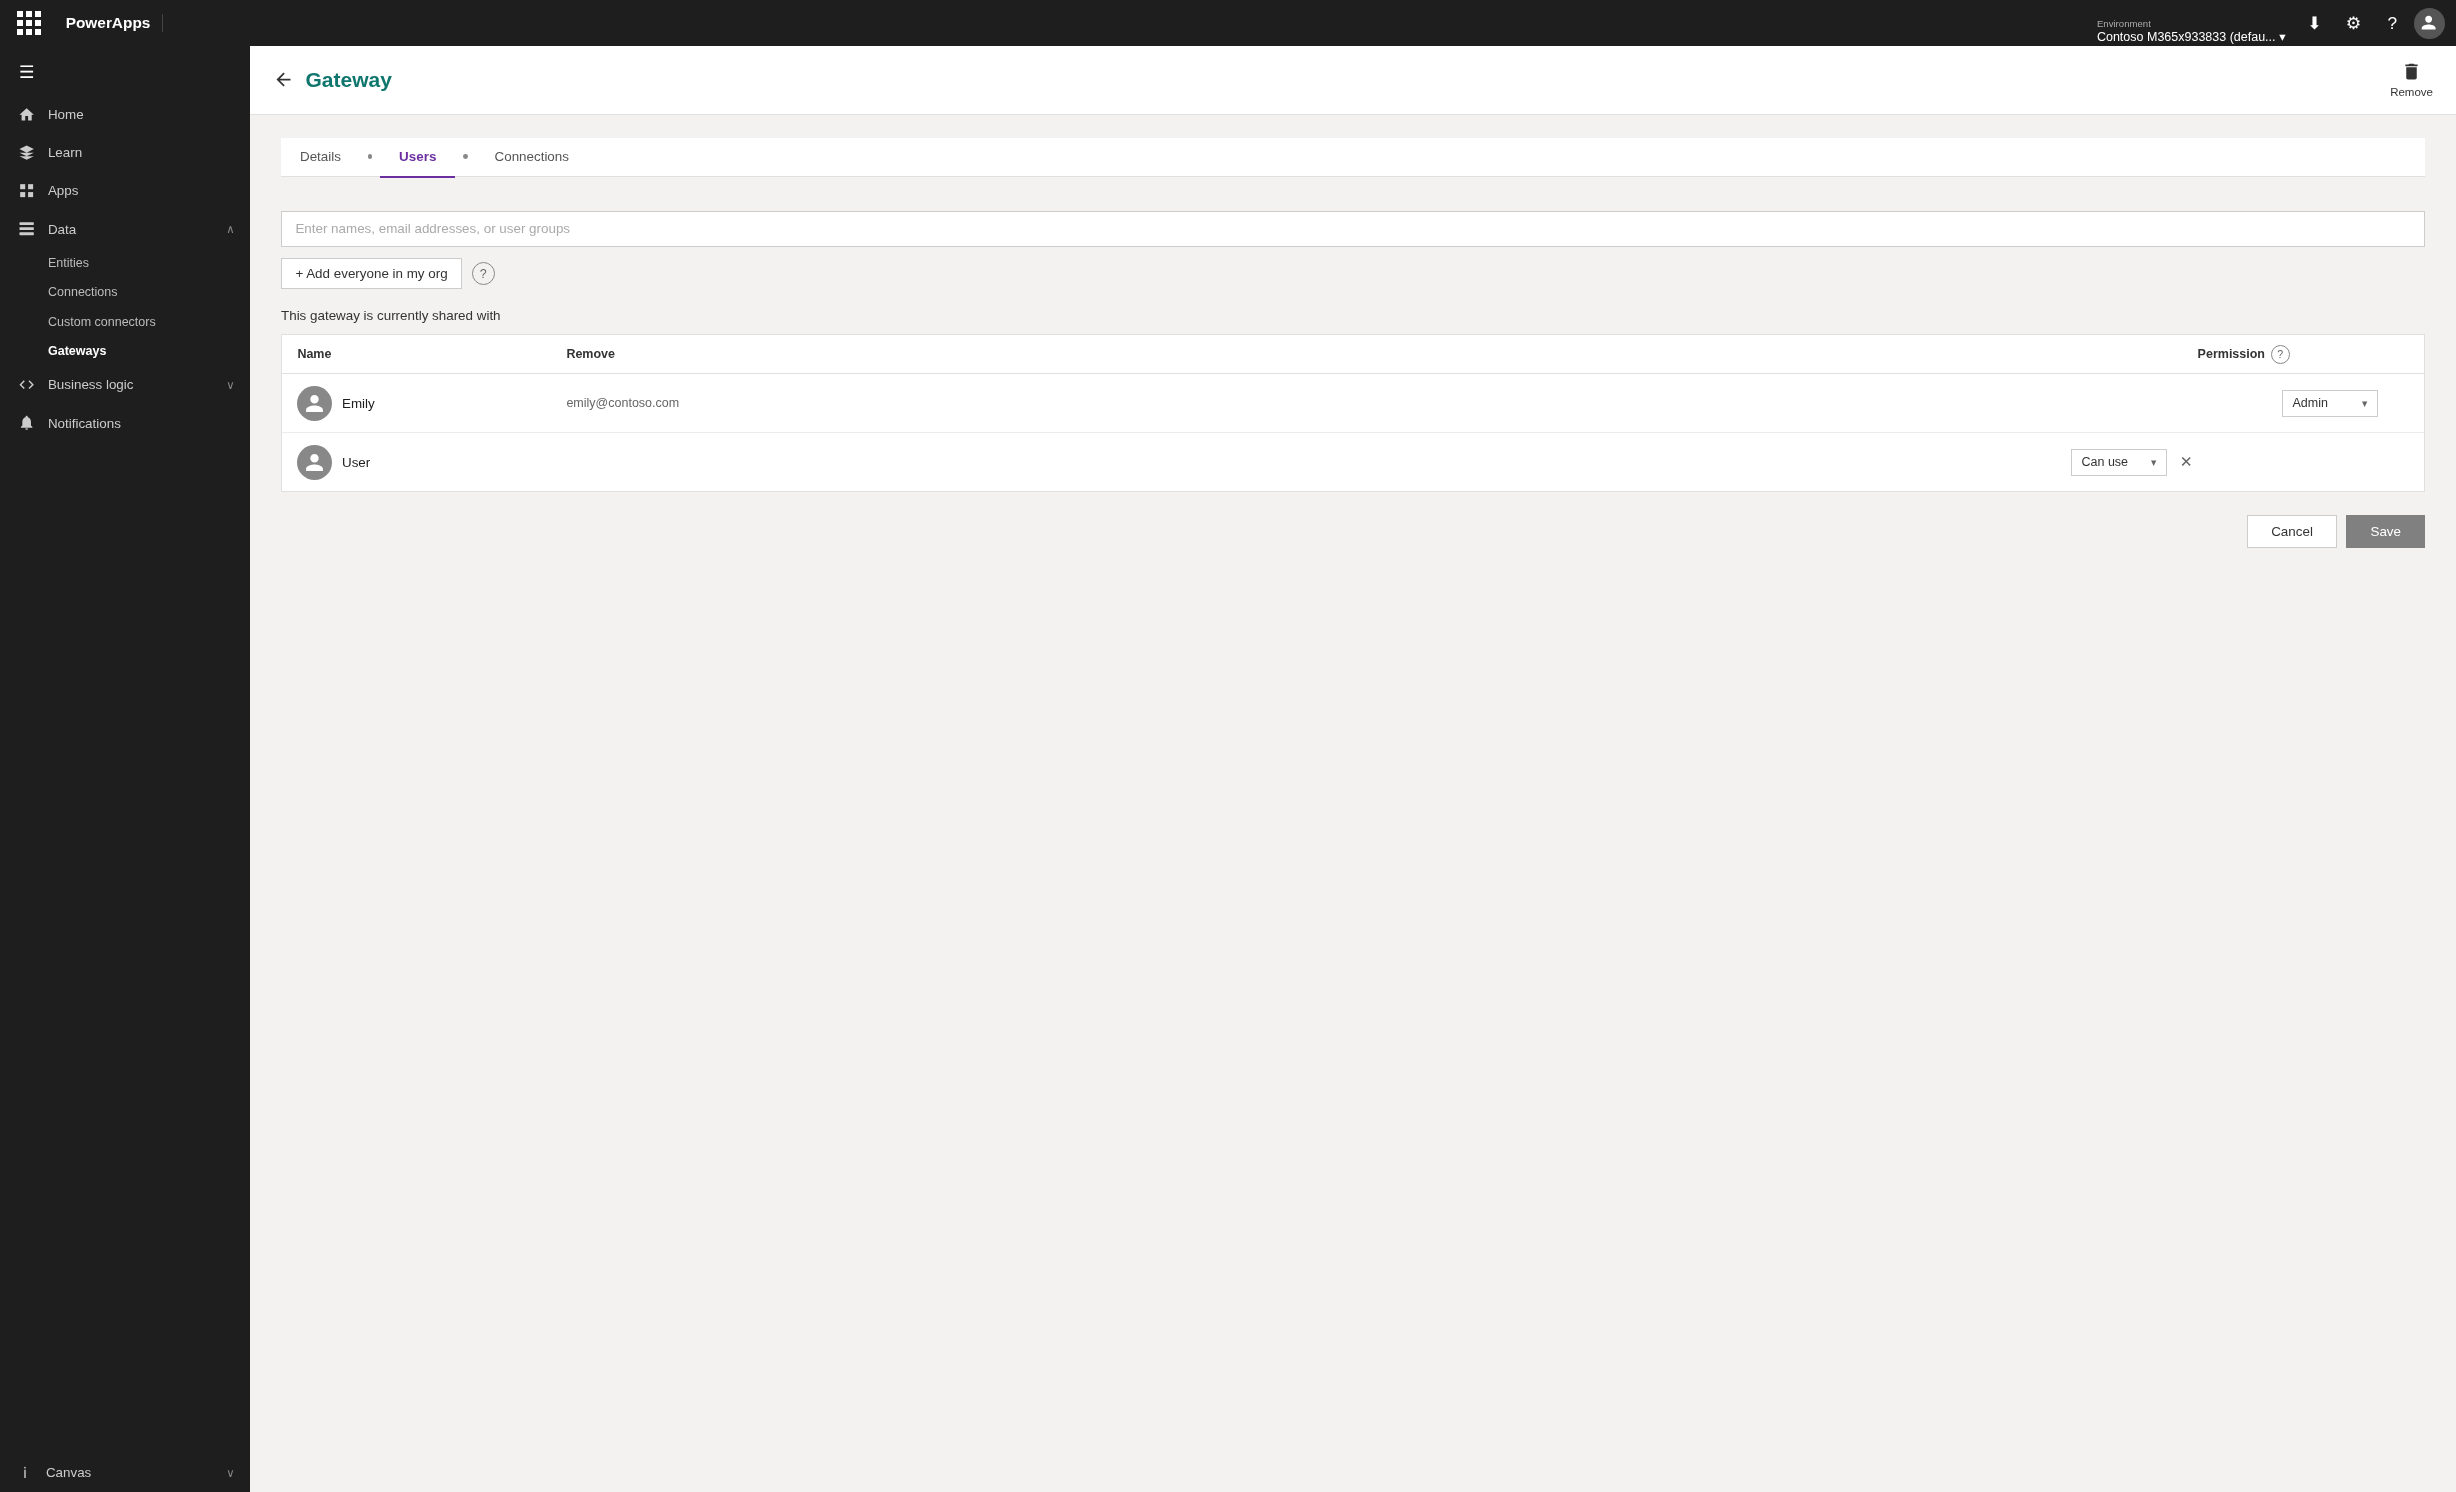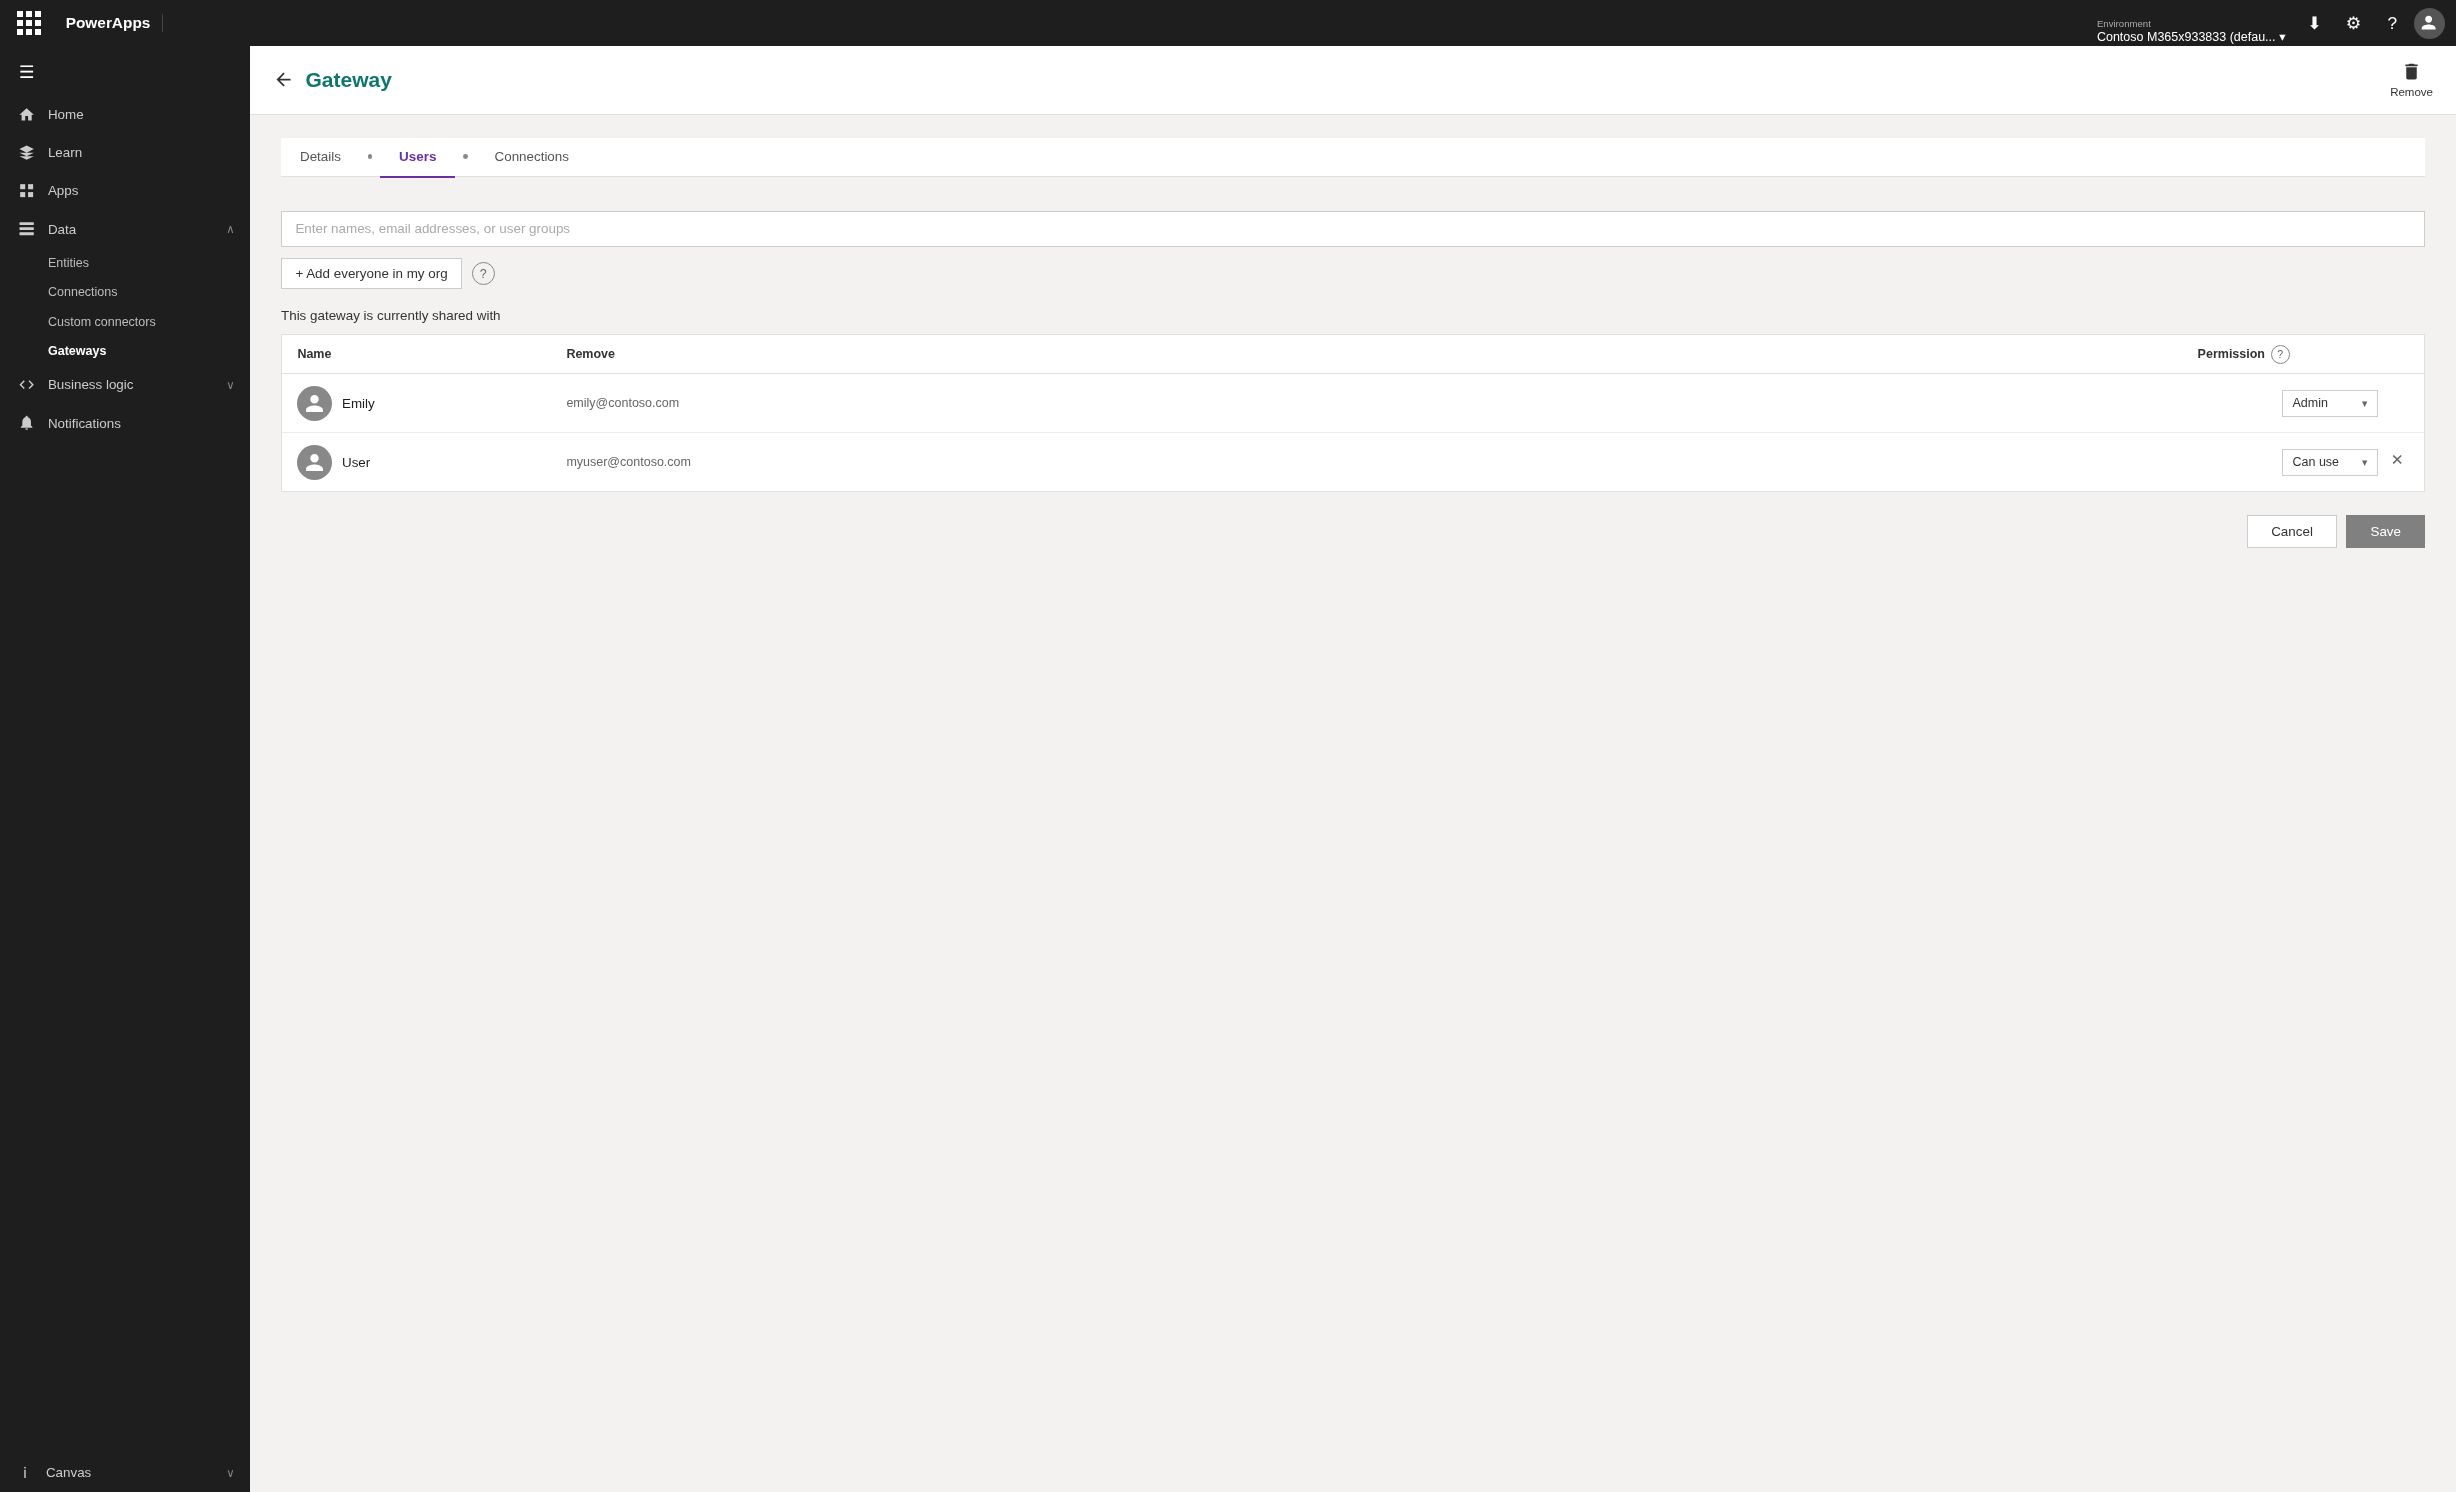--- a/index.html
+++ b/index.html
@@ -130,7 +130,7 @@
     .user-avatar svg { width: 21px; height: 21px; fill: #fff; }
     .user-name { font-size: 13.4px; color: #1e1e1e; font-weight: 500; }
     .user-email { font-size: 12.5px; color: #666; }
-    .permission-cell { display: flex; align-items: flex-start; gap: 7.7px; justify-content: flex-end; }
+    .permission-cell { display: flex; align-items: center; gap: 7.7px; justify-content: flex-end; }
     .permission-dropdown {
       display: flex; align-items: center; gap: 5.8px; padding: 5.8px 9.6px;
       border: 1px solid #ccc; background: #fff; cursor: pointer; font-size: 12.5px; color: #333;

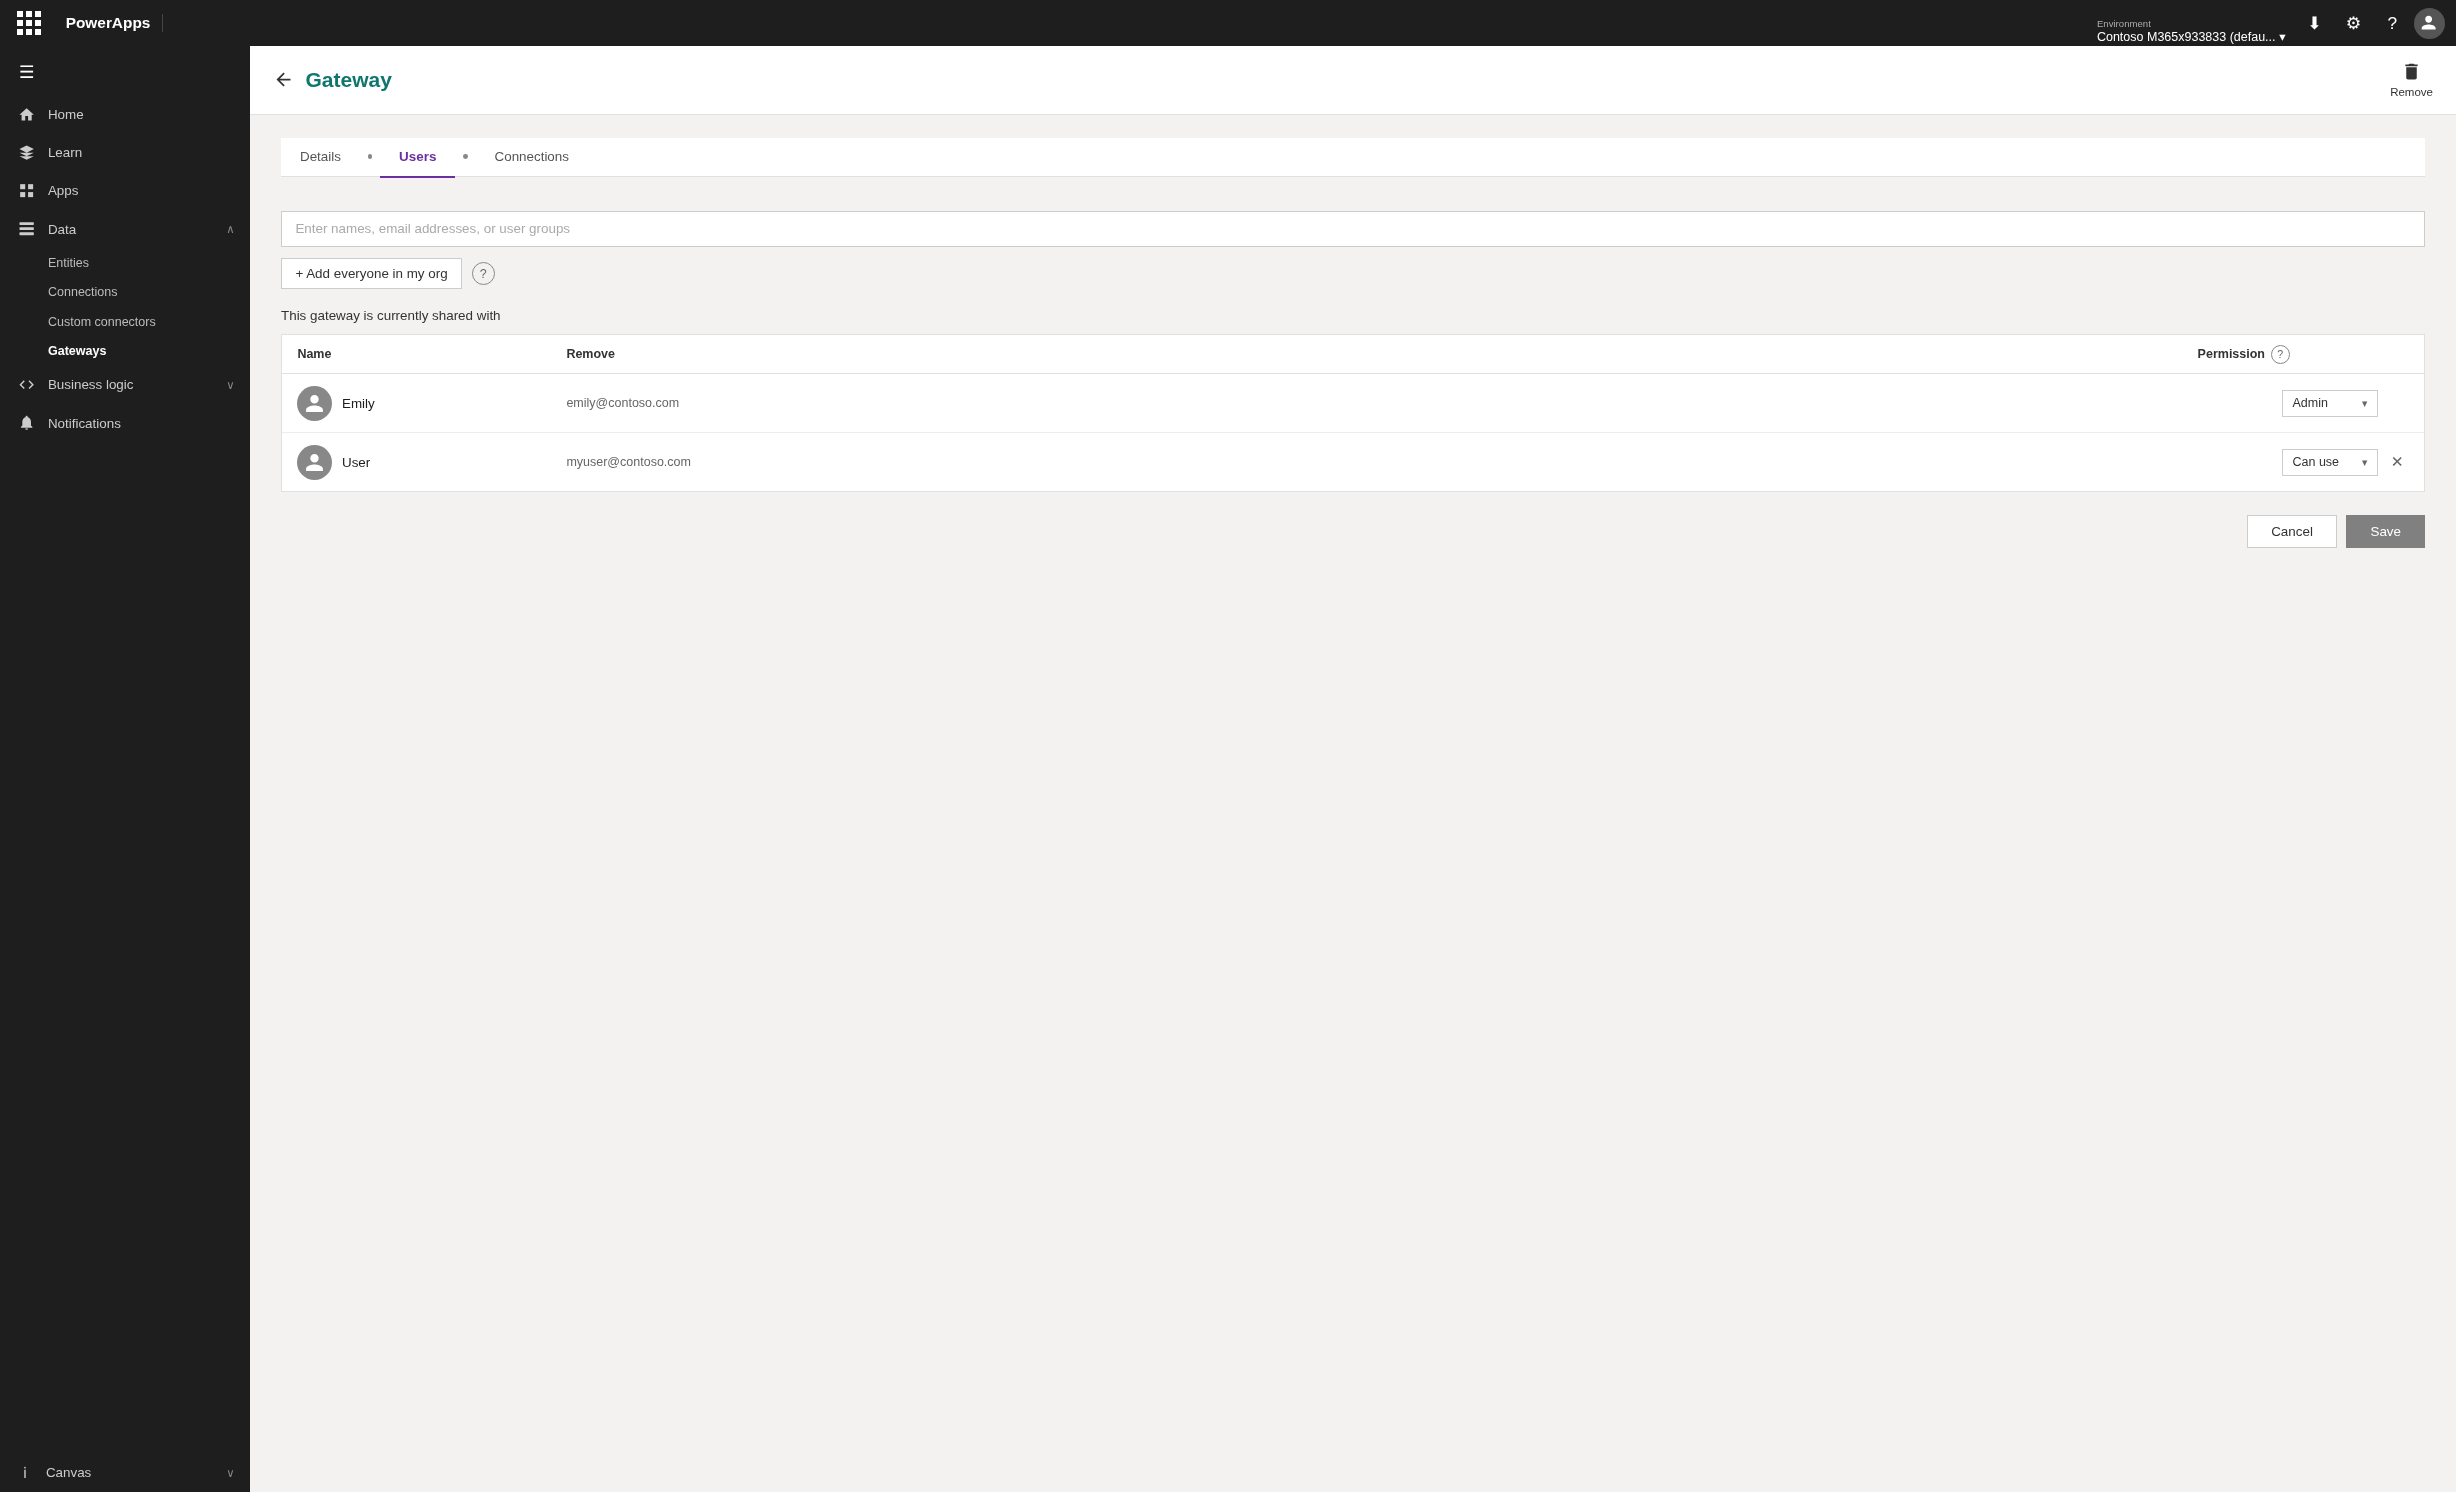--- a/index.html
+++ b/index.html
@@ -369,7 +369,6 @@
             </div>
             <span class="user-name">User</span>
           </div>
-          <div class="user-email">myuser@contoso.com</div>
           <div class="permission-cell">
             <div class="permission-dropdown">
               <span>Can use</span>

